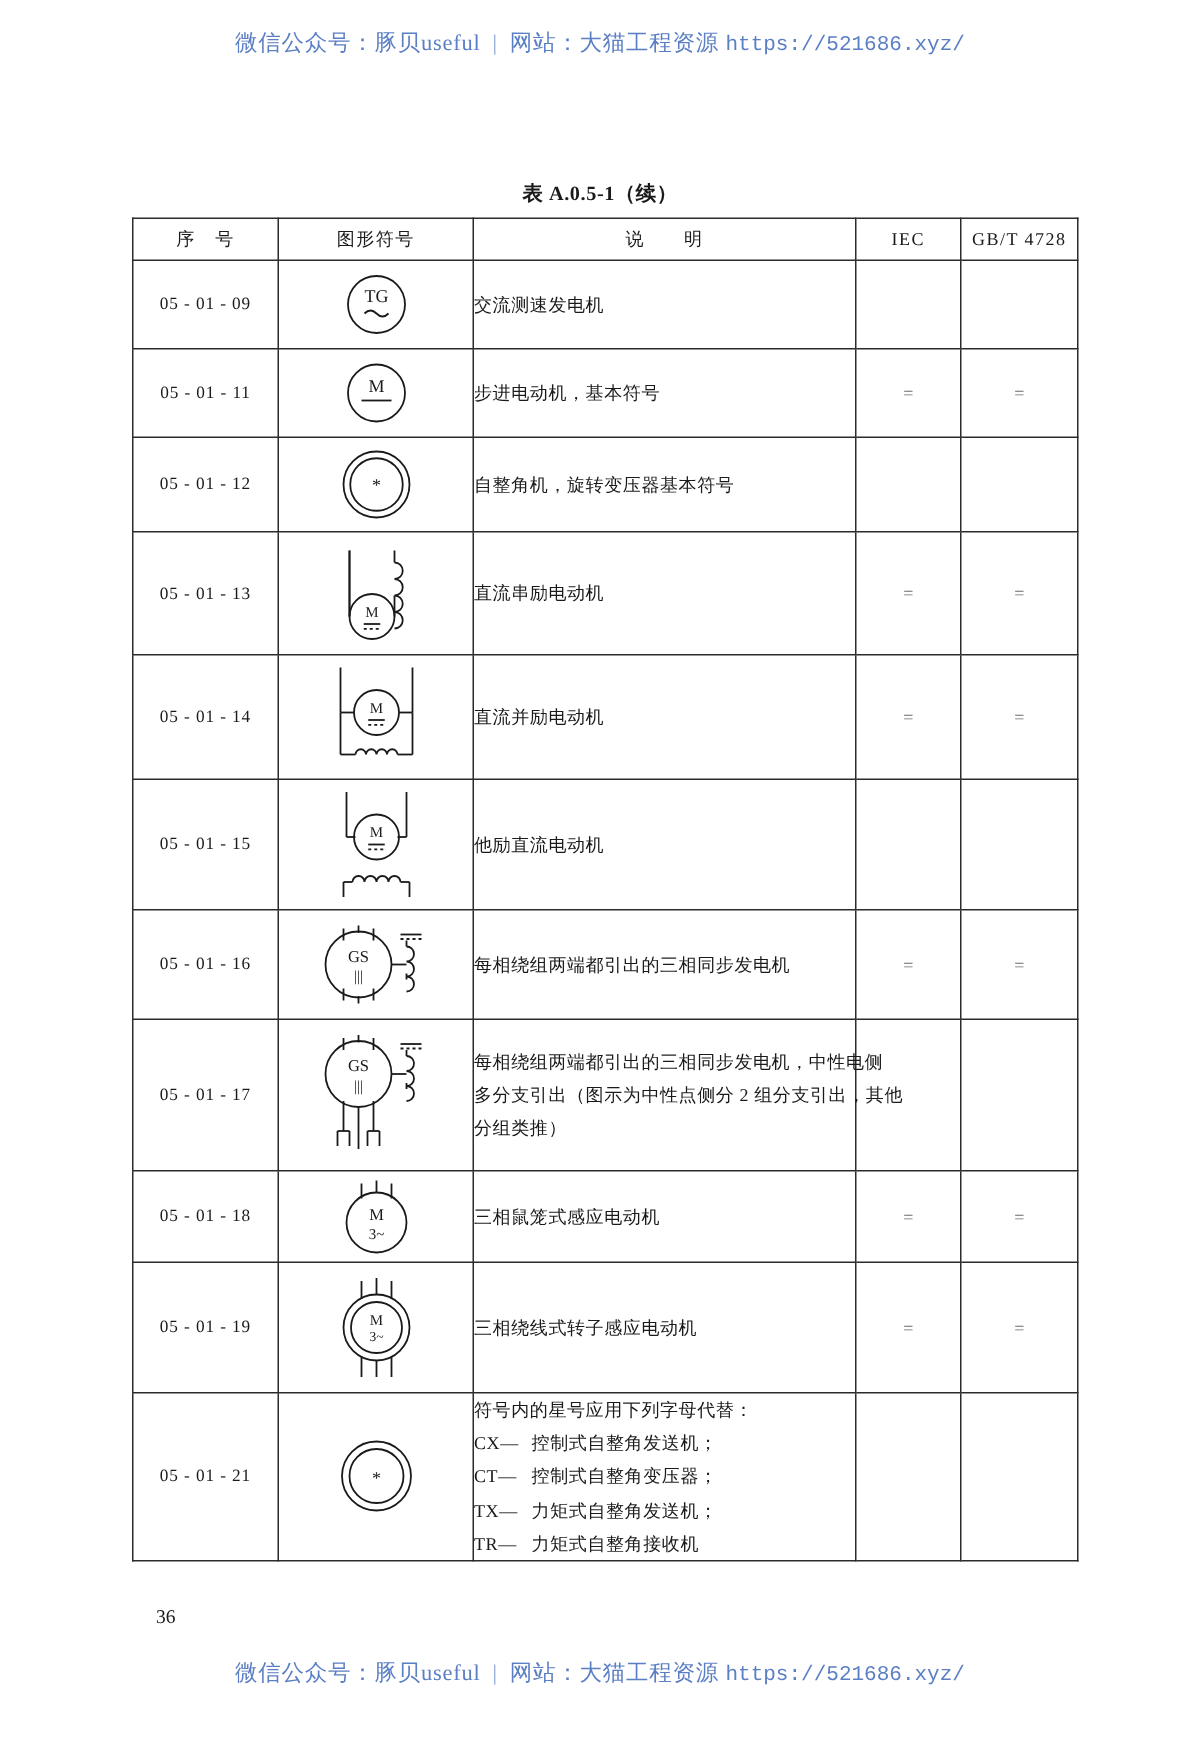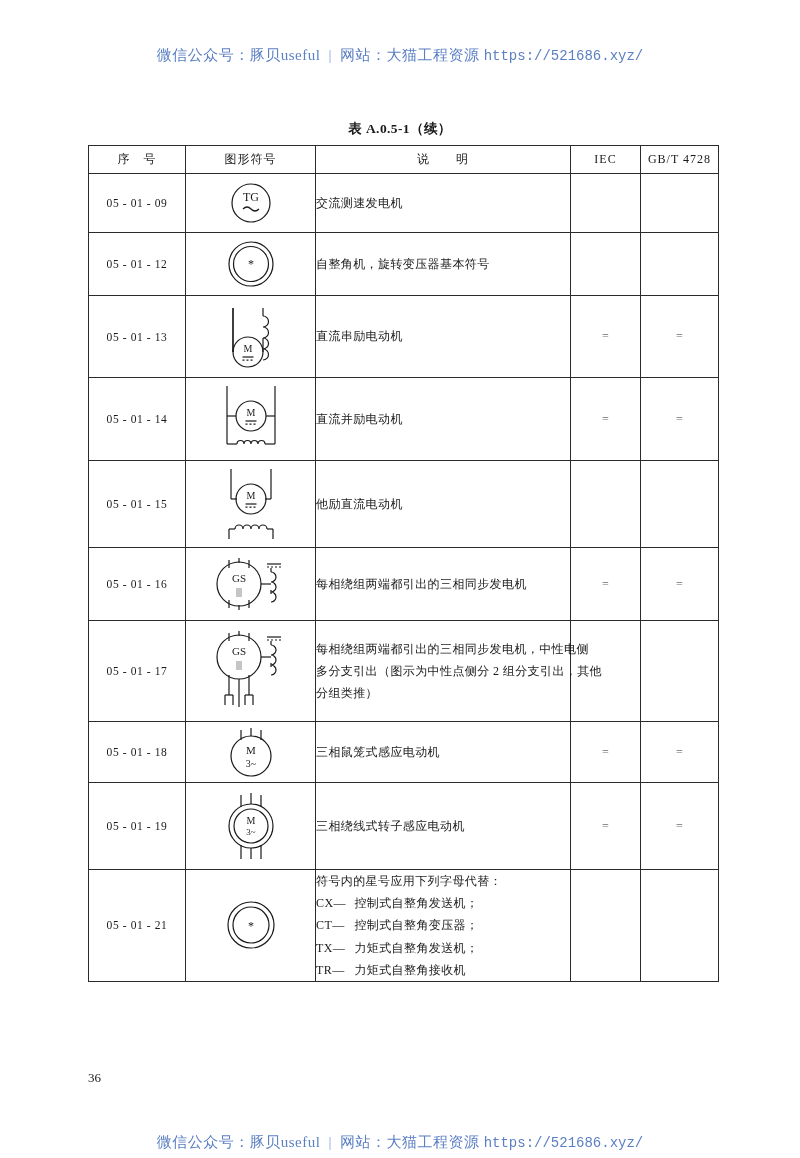--- a/index.html
+++ b/index.html
@@ -22,7 +22,6 @@
     letter-spacing: .5px;
     white-space: nowrap;
     font-family: "Liberation Serif", "DejaVu Serif", serif;
-    margin-top: 27px;
   }
   .watermark .sep { color:#8aa4d8; padding: 0 8px; }
   .watermark .url { font-family: "Liberation Mono","DejaVu Sans Mono",monospace; font-size: 14px; letter-spacing: 0px;}

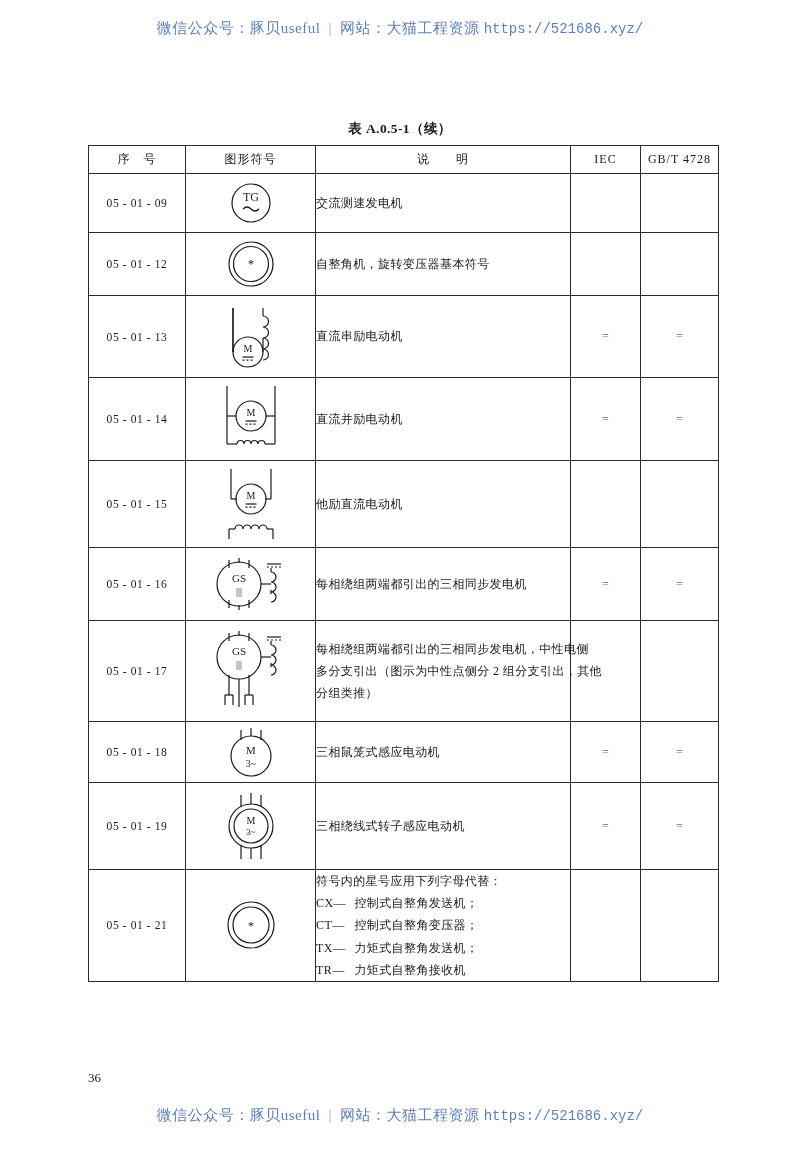--- a/index.html
+++ b/index.html
@@ -149,6 +149,23 @@
         </td>
         <td class="cell-mark"></td>
         <td class="cell-mark"></td>
+      </tr>
+      <tr style="height: 48px;">
+        <td class="cell-no">05 - 01 - 11</td>
+        <td class="cell-sym">
+          <div class="sym-box">
+            <svg width="64" height="58" viewBox="0 0 64 58">
+              <circle stroke="#1a1a1a" fill="none" stroke-width="1.2" cx="32" cy="29" r="19"></circle>
+              <text x="32" y="28" text-anchor="middle" font-size="12">M</text>
+              <line stroke="#1a1a1a" fill="none" stroke-width="1.2" x1="22" y1="34" x2="42" y2="34"></line>
+            </svg>
+          </div>
+        </td>
+        <td class="cell-desc">
+          <div class="desc-line">步进电动机，基本符号</div>
+        </td>
+        <td class="cell-mark">=</td>
+        <td class="cell-mark">=</td>
       </tr>
       <tr style="height: 48px;">
         <td class="cell-no">05 - 01 - 12</td>

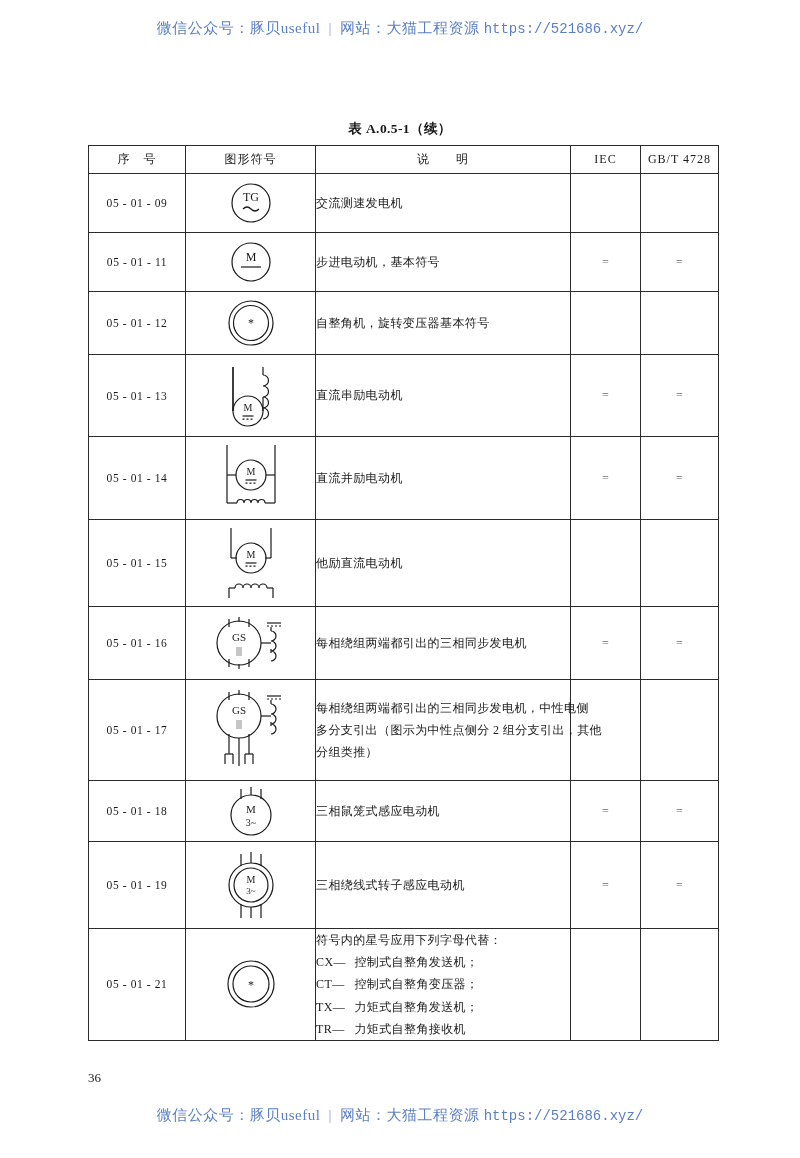--- a/index.html
+++ b/index.html
@@ -100,7 +100,7 @@
 
   #page-number {
     position: absolute;
-    left: 88px;
+    left: 104px;
     top: 1070px;
     font-size: 13px;
     font-family: "Liberation Serif","DejaVu Serif",serif;

